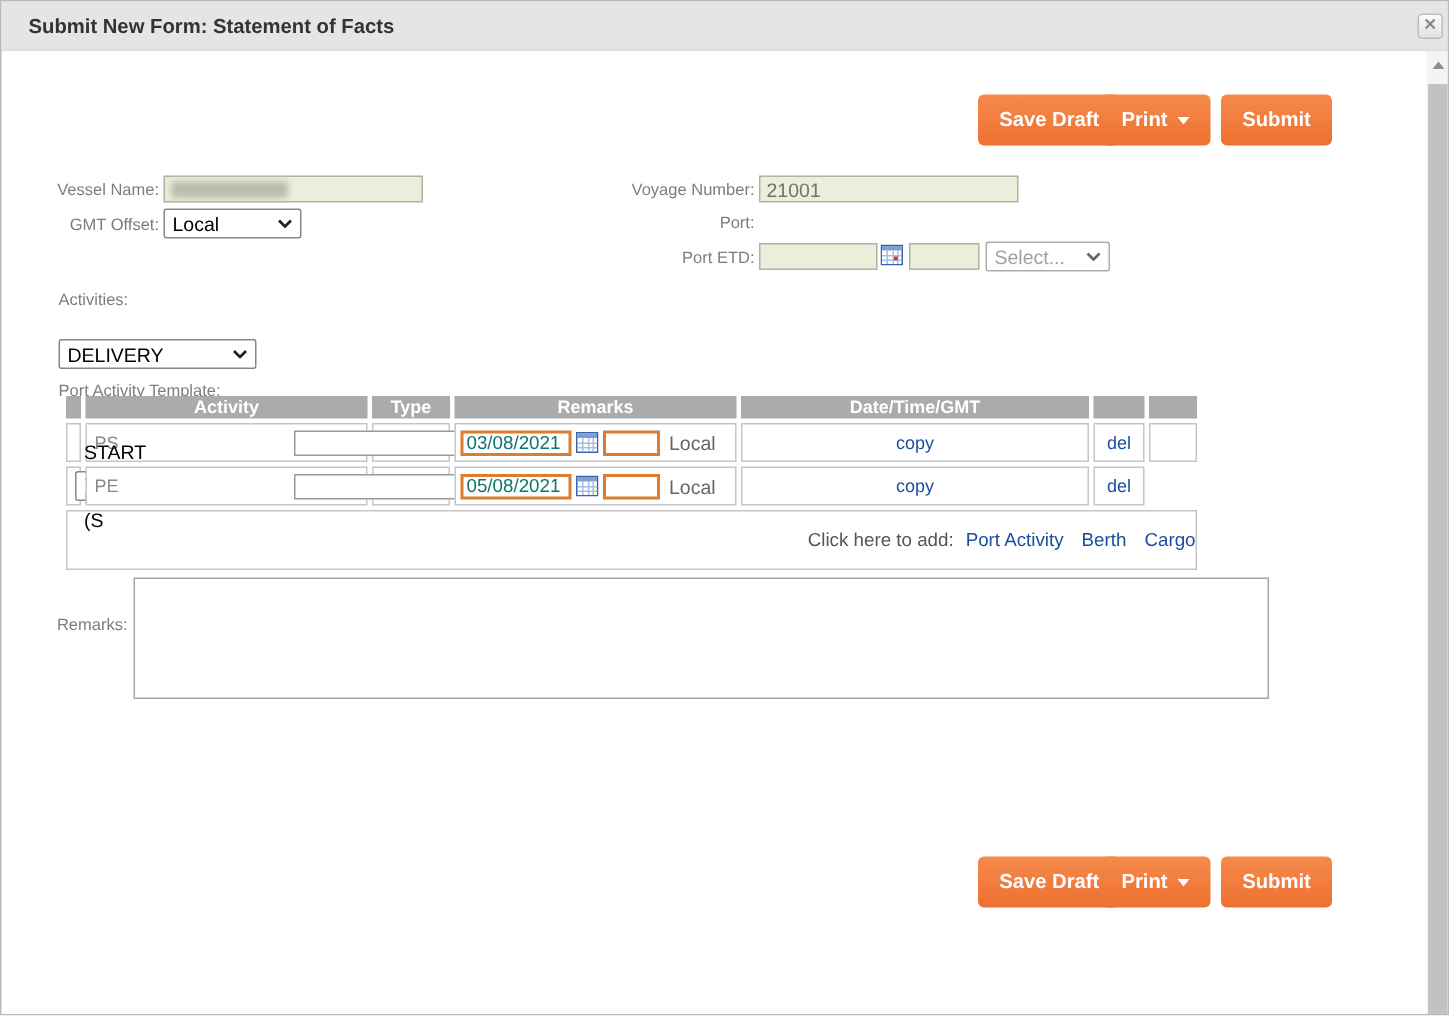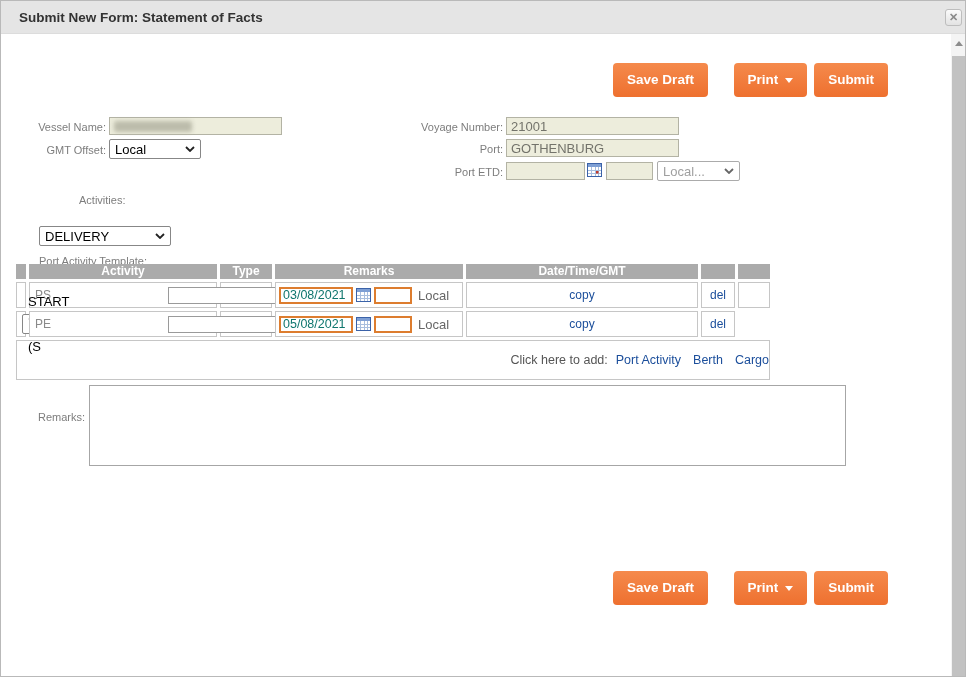--- a/index.html
+++ b/index.html
@@ -32,7 +32,7 @@
          background:linear-gradient(#f58a4c,#ee702f);
          color:#fff; font-weight:bold; font-size:13.5px; text-align:center;
          line-height:34px; cursor:pointer; }
-  .btn-save  { left:612px; width:95px; }
+  .btn-save  { left:651px; width:95px; }
   .btn-print { left:733px; width:73px; }
   .btn-submit{ left:813px; width:74px; }
   .row-top .btn { top:62px; } .row-bottom .btn { top:570px; }

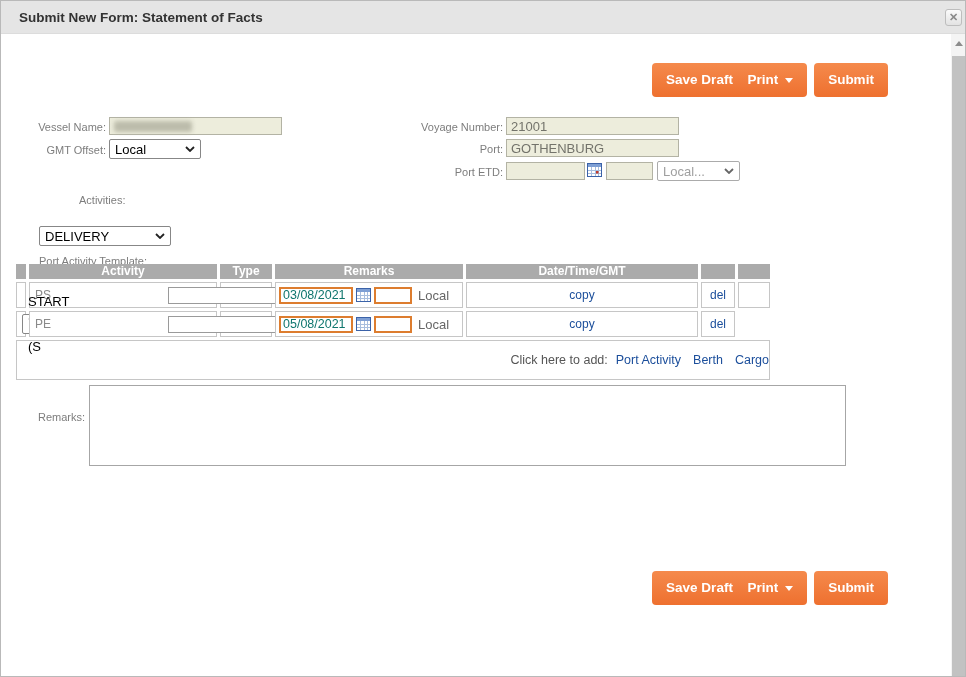--- a/index.html
+++ b/index.html
@@ -125,7 +125,6 @@
   <input class="ro" style="left: 505px; top: 116px; width: 173px;" readonly="" value="21001">
 
   <div class="lbl" style="left:380px;top:142px;width:122px;">Port:</div>
-  <input class="ro" style="left: 505px; top: 138px; width: 173px;" readonly="" value="GOTHENBURG">
 
   <div class="lbl" style="left:380px;top:165px;width:122px;">Port ETD:</div>
   <input class="ro" style="left: 505px; top: 161px; width: 79px;" readonly="" value="">

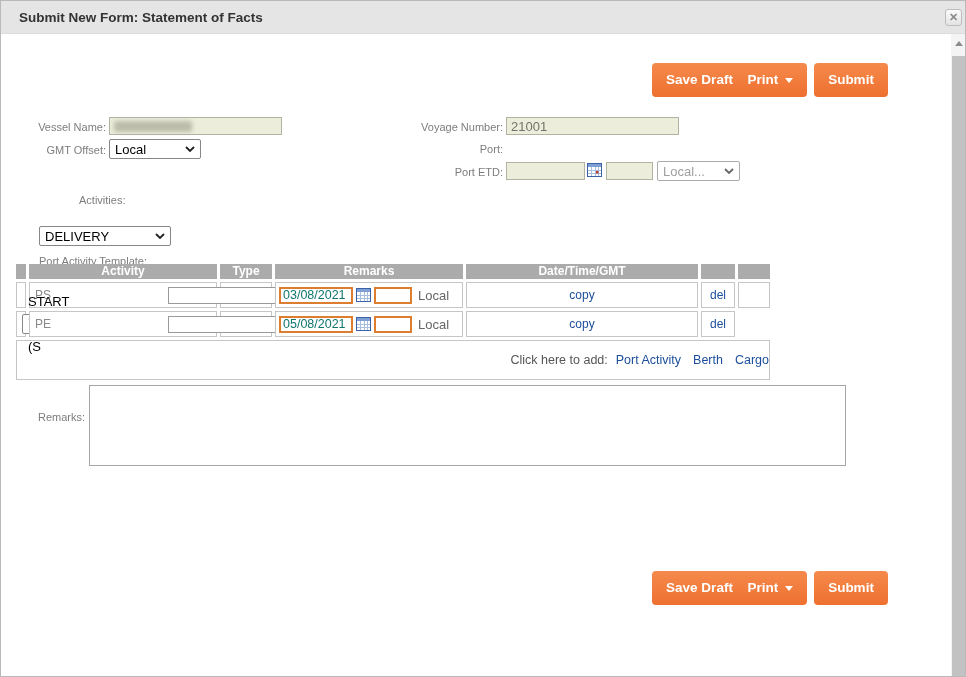--- a/index.html
+++ b/index.html
@@ -140,7 +140,7 @@
   </svg>
   <input class="ro" style="left: 605px; top: 161px; width: 47px;" readonly="" value="">
   <div class="sel disabled" style="left:656px;top:160px;width:83px;height:20px;">
-    <span>Local...</span>
+    <span>Select...</span>
     <svg width="10" height="6" viewBox="0 0 10 6">
         <polyline points="1,1 5,5 9,1" fill="none" stroke="#666" stroke-width="1.8"></polyline>
       </svg>

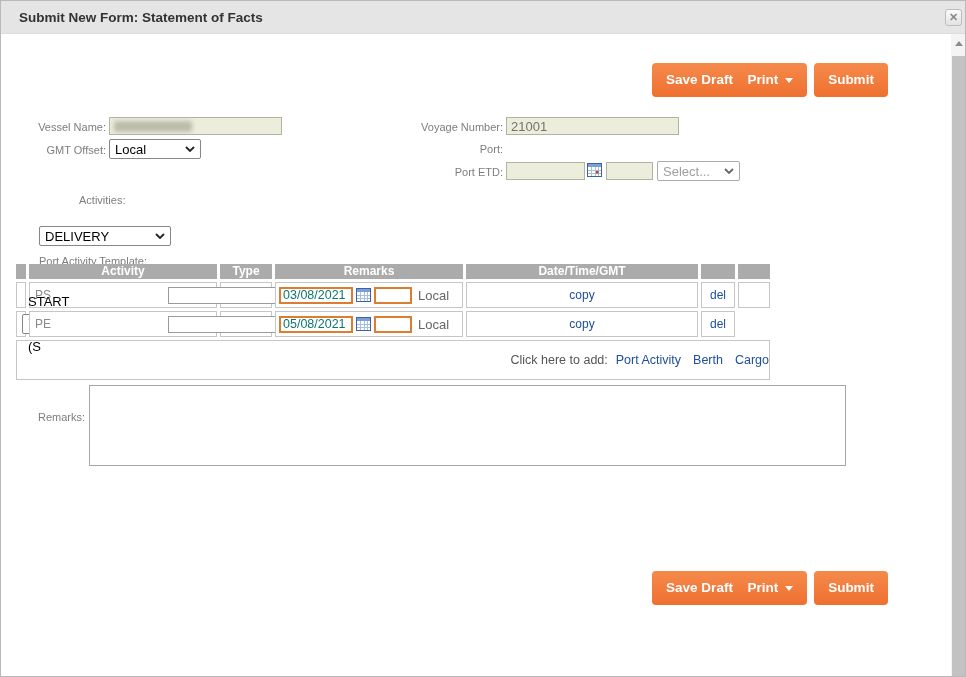--- a/index.html
+++ b/index.html
@@ -146,7 +146,7 @@
       </svg>
   </div>
 
-  <div class="lbl" style="left:38px;top:193px;text-align:left;margin-left:40px;">Activities:</div>
+  <div class="lbl" style="left:38px;top:193px;text-align:left;">Activities:</div>
   <div class="lbl" style="left:38px;top:214px;text-align:left;margin-top:40px;">Port Activity Template:</div>
   <div class="sel" style="left:38px;top:225px;width:132px;height:20px;">
     <span>DELIVERY</span>

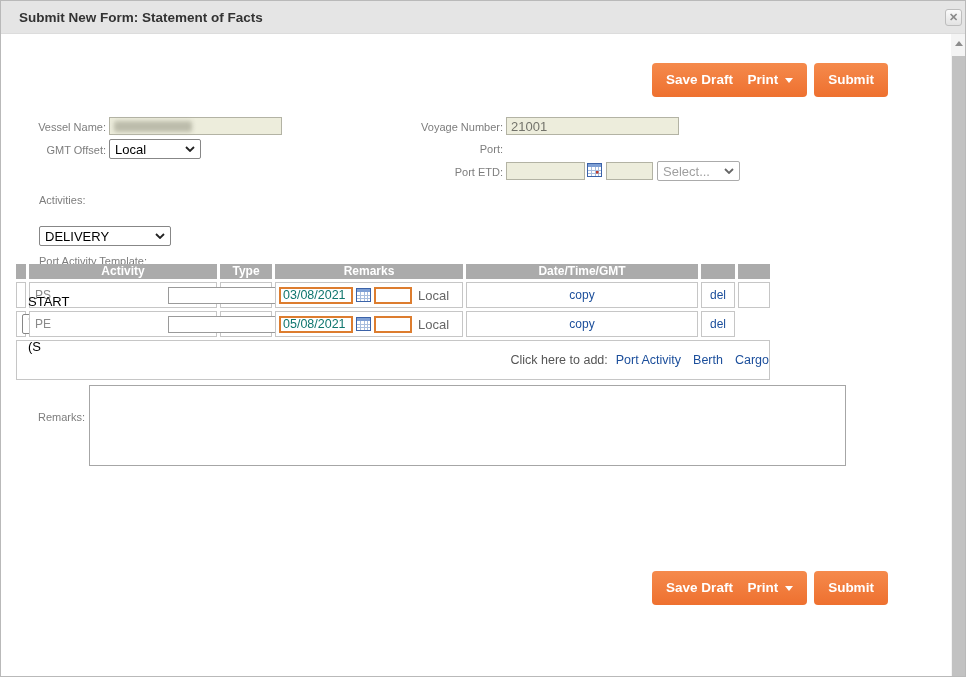--- a/index.html
+++ b/index.html
@@ -60,7 +60,7 @@
   .cal-icon { position:absolute; left:586px; top:162px; width:15px; height:14px; cursor:pointer; }
 
   
-  .acts { position:absolute; left:15px; top:263px; width:754px;
+  .acts { position:absolute; left:43px; top:263px; width:754px;
           display:grid; grid-template-columns:10px 188px 52px 188px 232px 34px 32px;
           gap:3px; }
   .h { background:#ababab; color:#fff; font-weight:bold; font-size:12px;

